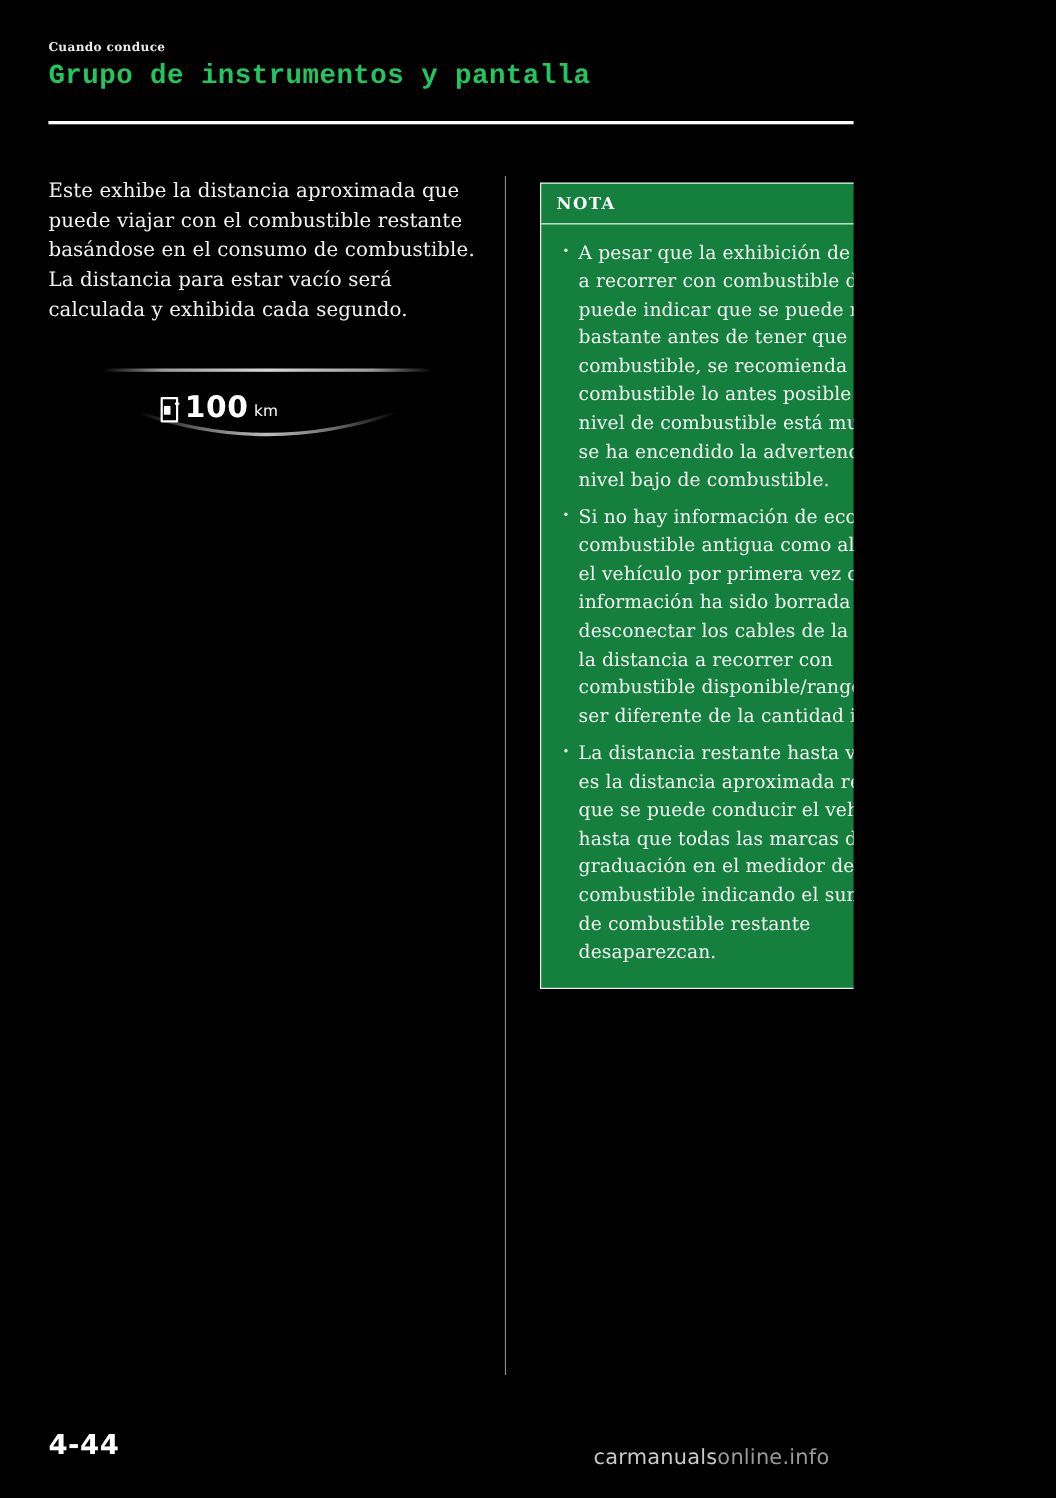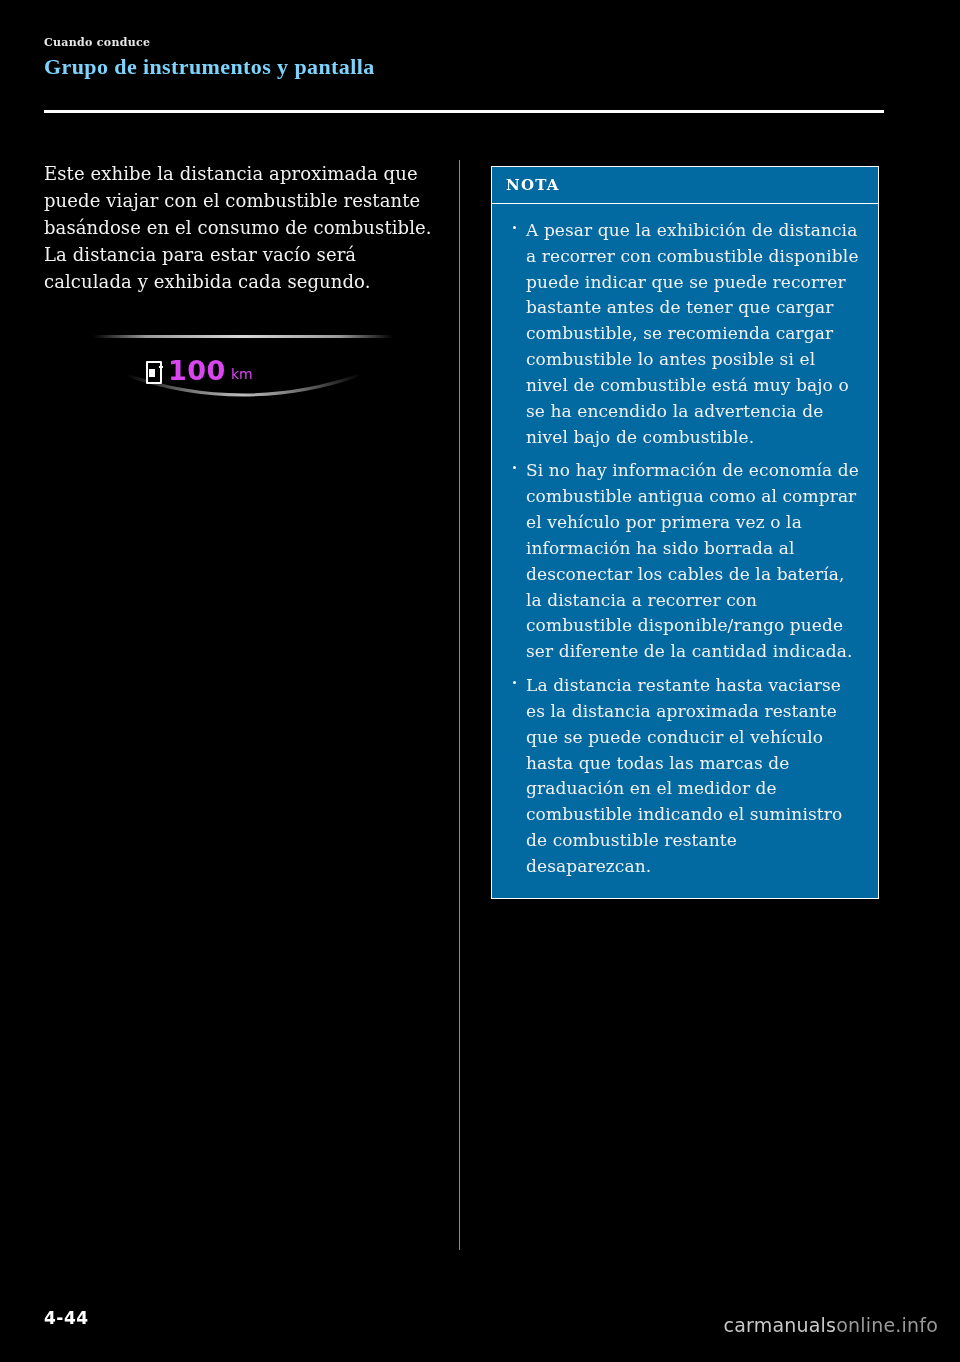--- a/index.html
+++ b/index.html
@@ -9,7 +9,7 @@
   }
   .page {
     position: relative;
-    width: 960px;
+    width: 776px;
     height: 1362px;
     background: #000000;
     color: #ffffff;

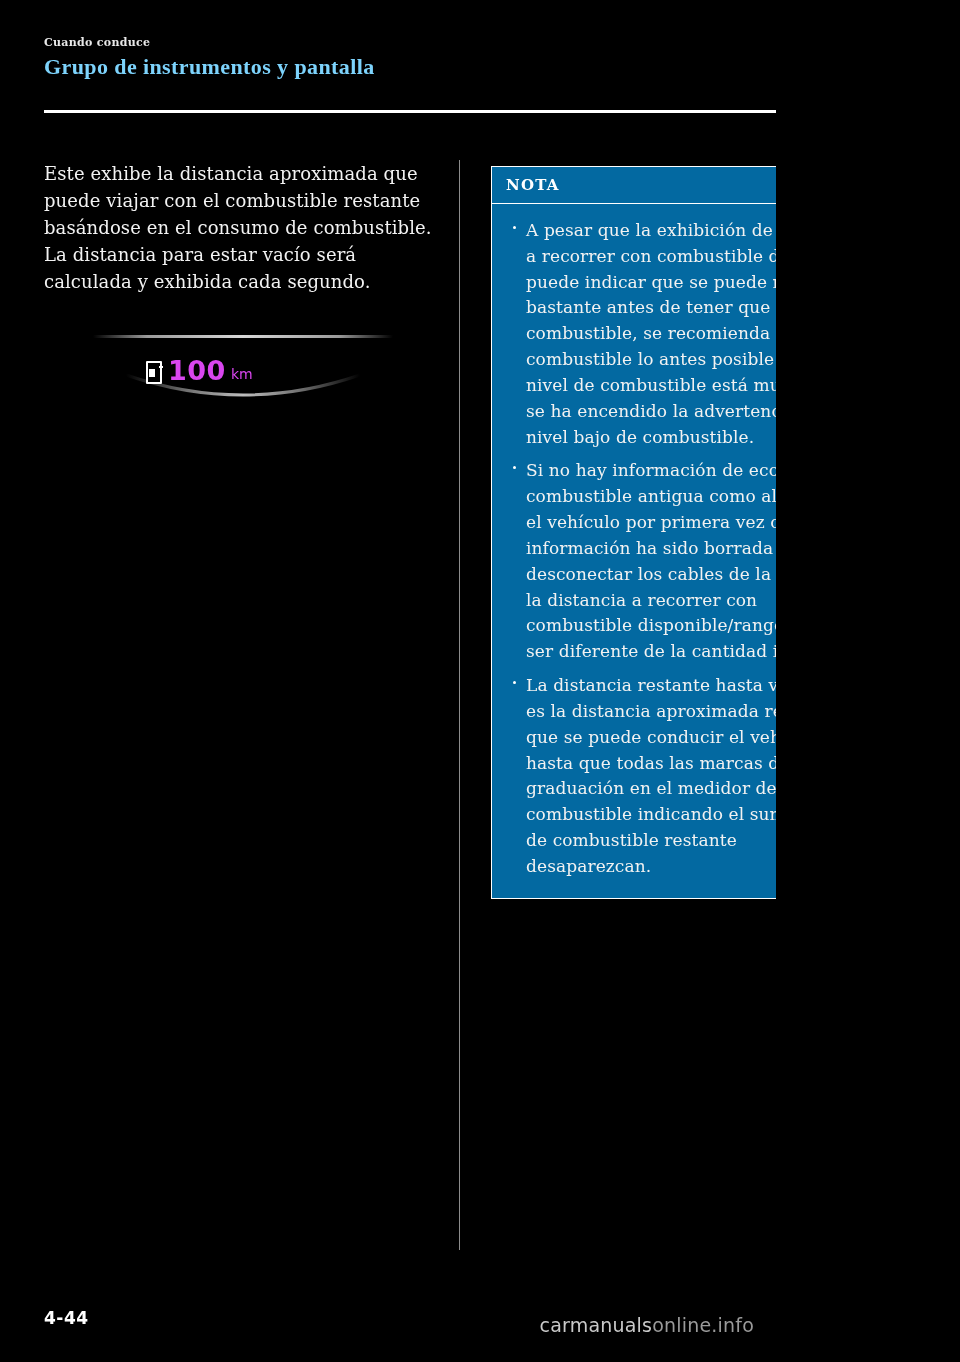--- a/index.html
+++ b/index.html
@@ -33,11 +33,11 @@
     margin: 0 0 6px 0;
   }
   .header-title {
-    font-family: Liberation Serif, serif;
-    font-size: 22px;
+    font-family: Liberation Mono, monospace;
+    font-size: 25px;
     font-weight: bold;
     letter-spacing: 0.4px;
-    color: #7dd3fc;
+    color: #22c55e;
     margin: 0;
     line-height: 1.1;
   }

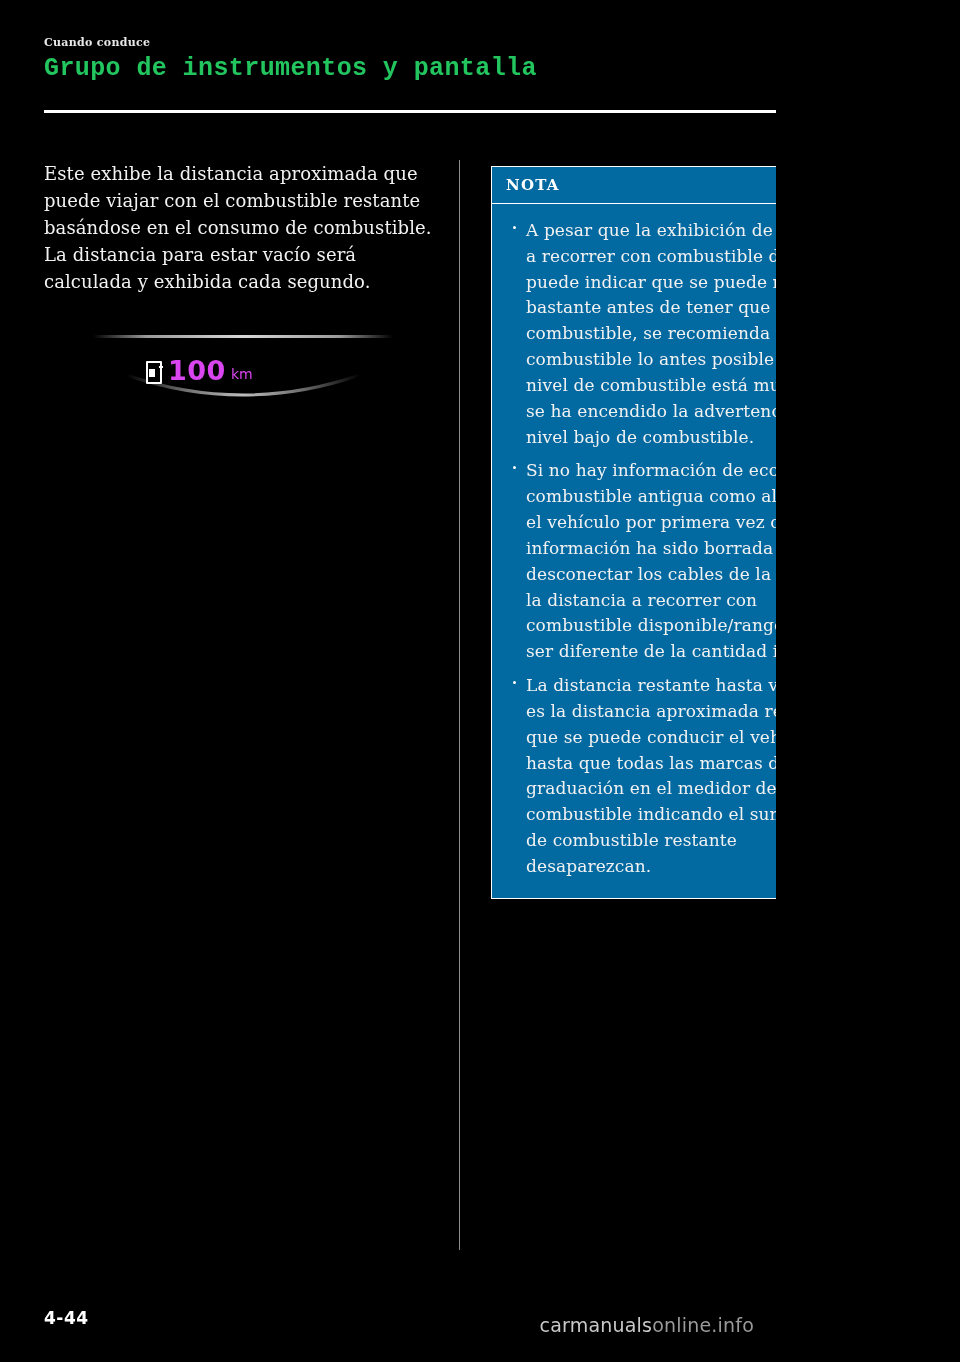--- a/index.html
+++ b/index.html
@@ -172,7 +172,7 @@
   }
   .note-box {
     border: 1px solid #ffffff;
-    background: #0369a1;
+    background: #15803d;
   }
   .note-title-bar {
     border-bottom: 1px solid #ffffff;

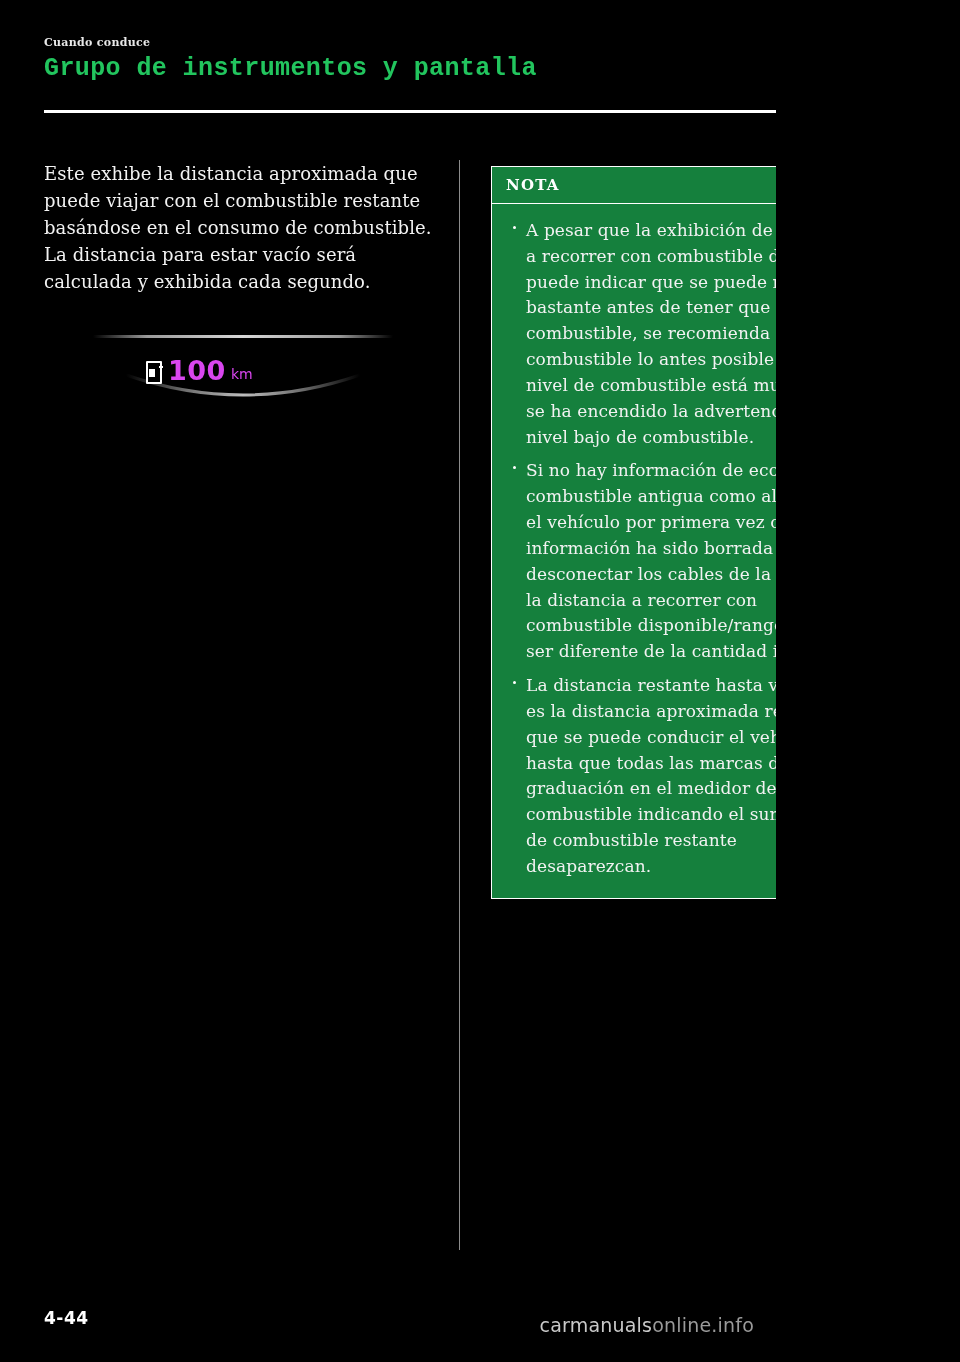--- a/index.html
+++ b/index.html
@@ -119,7 +119,7 @@
     display: flex;
     align-items: center;
     gap: 5px;
-    color: #d946ef;
+    color: #ffffff;
   }
   .fuel-glyph {
     display: inline-block;

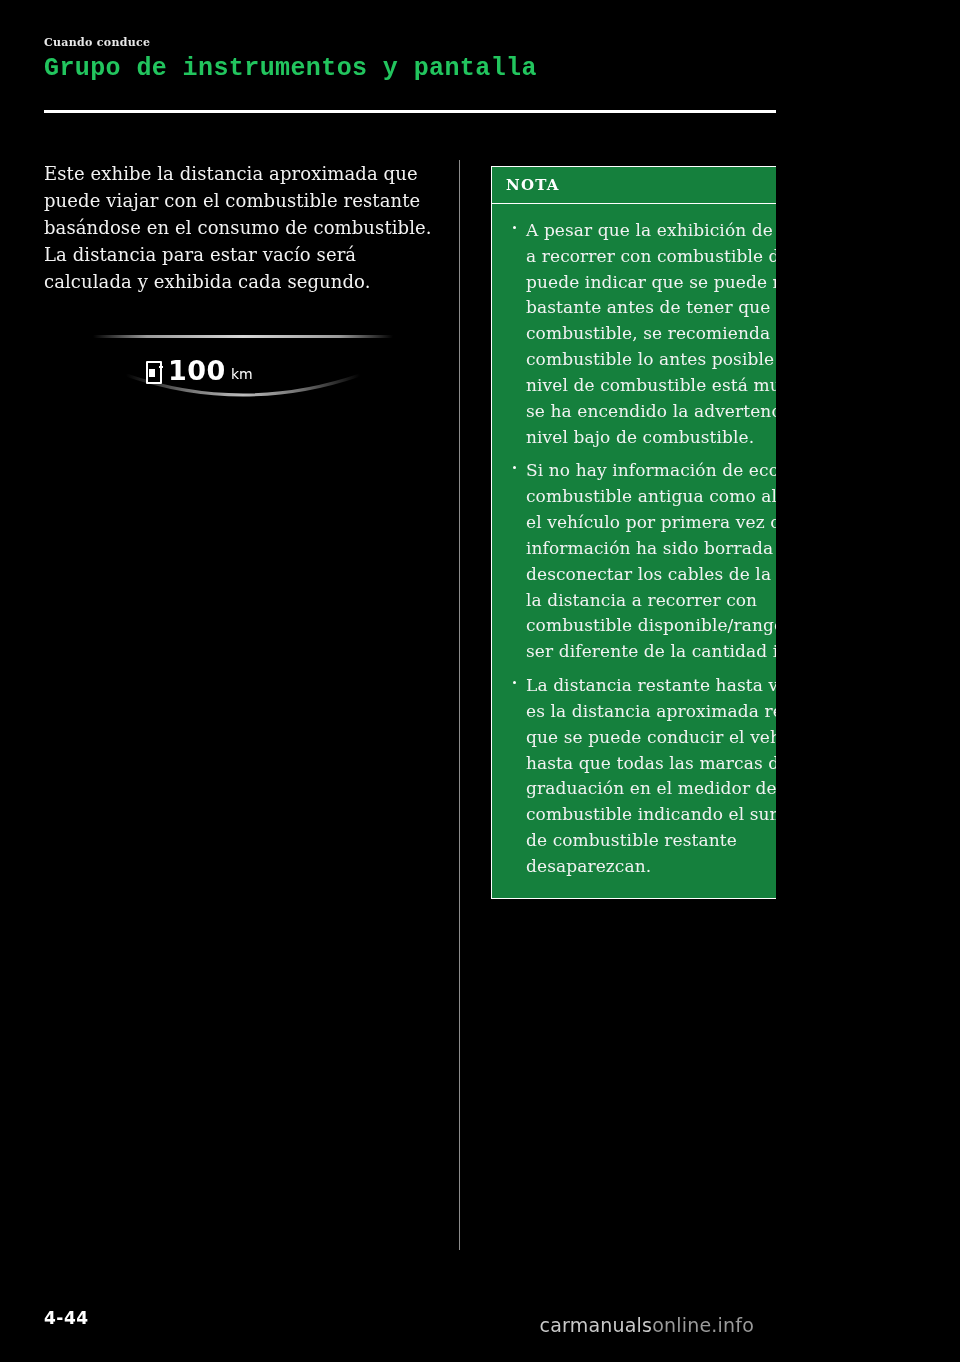--- a/index.html
+++ b/index.html
@@ -218,7 +218,7 @@
     left: 44px;
     bottom: 34px;
     font-family: "DejaVu Sans", "Liberation Sans", sans-serif;
-    font-size: 17px;
+    font-size: 25px;
     font-weight: bold;
     letter-spacing: 0.5px;
     color: #ffffff;

